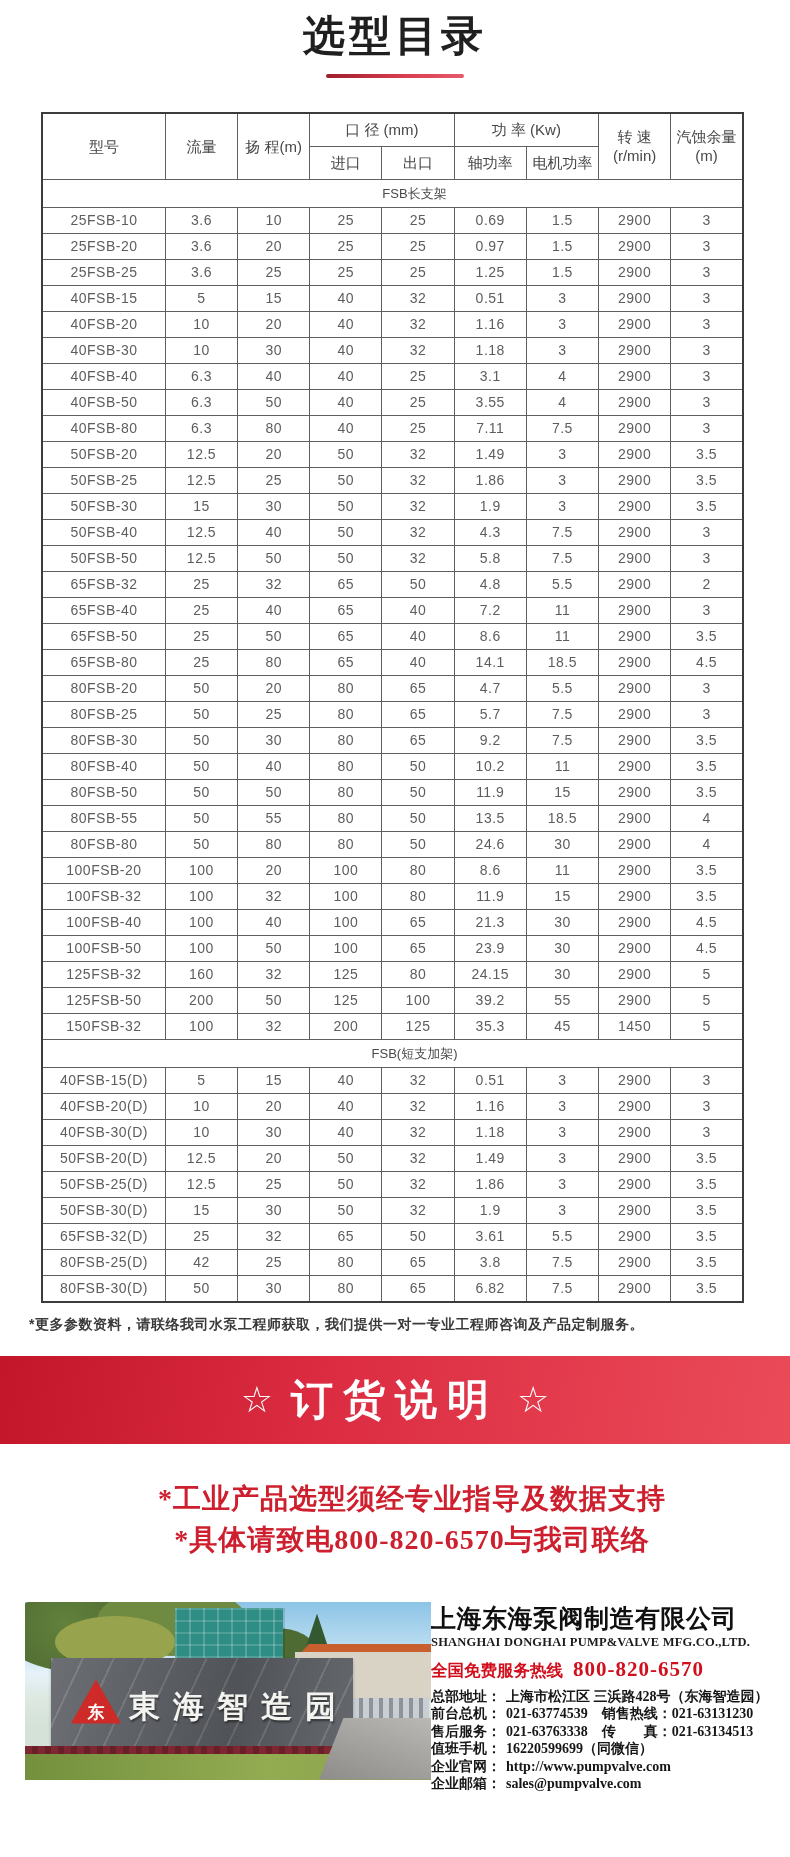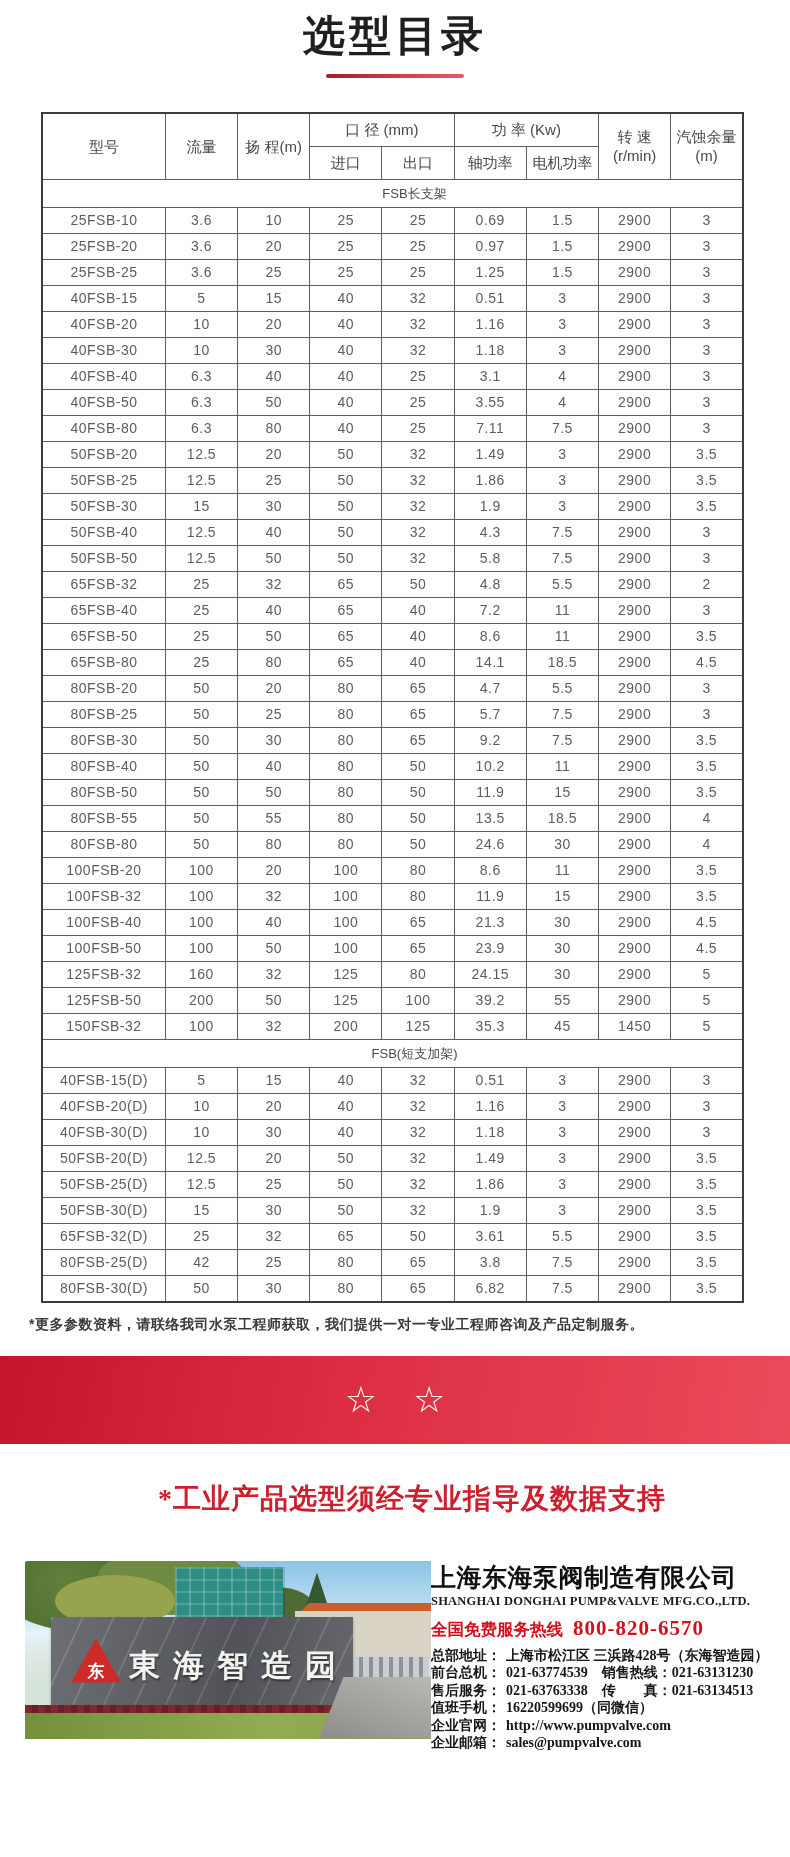--- a/index.html
+++ b/index.html
@@ -662,6 +662,7 @@
 
 <div class="order-banner">
   <span class="star">☆</span>
+  <span class="banner-title">订货说明</span>
   <span class="star">☆</span>
 </div>
 

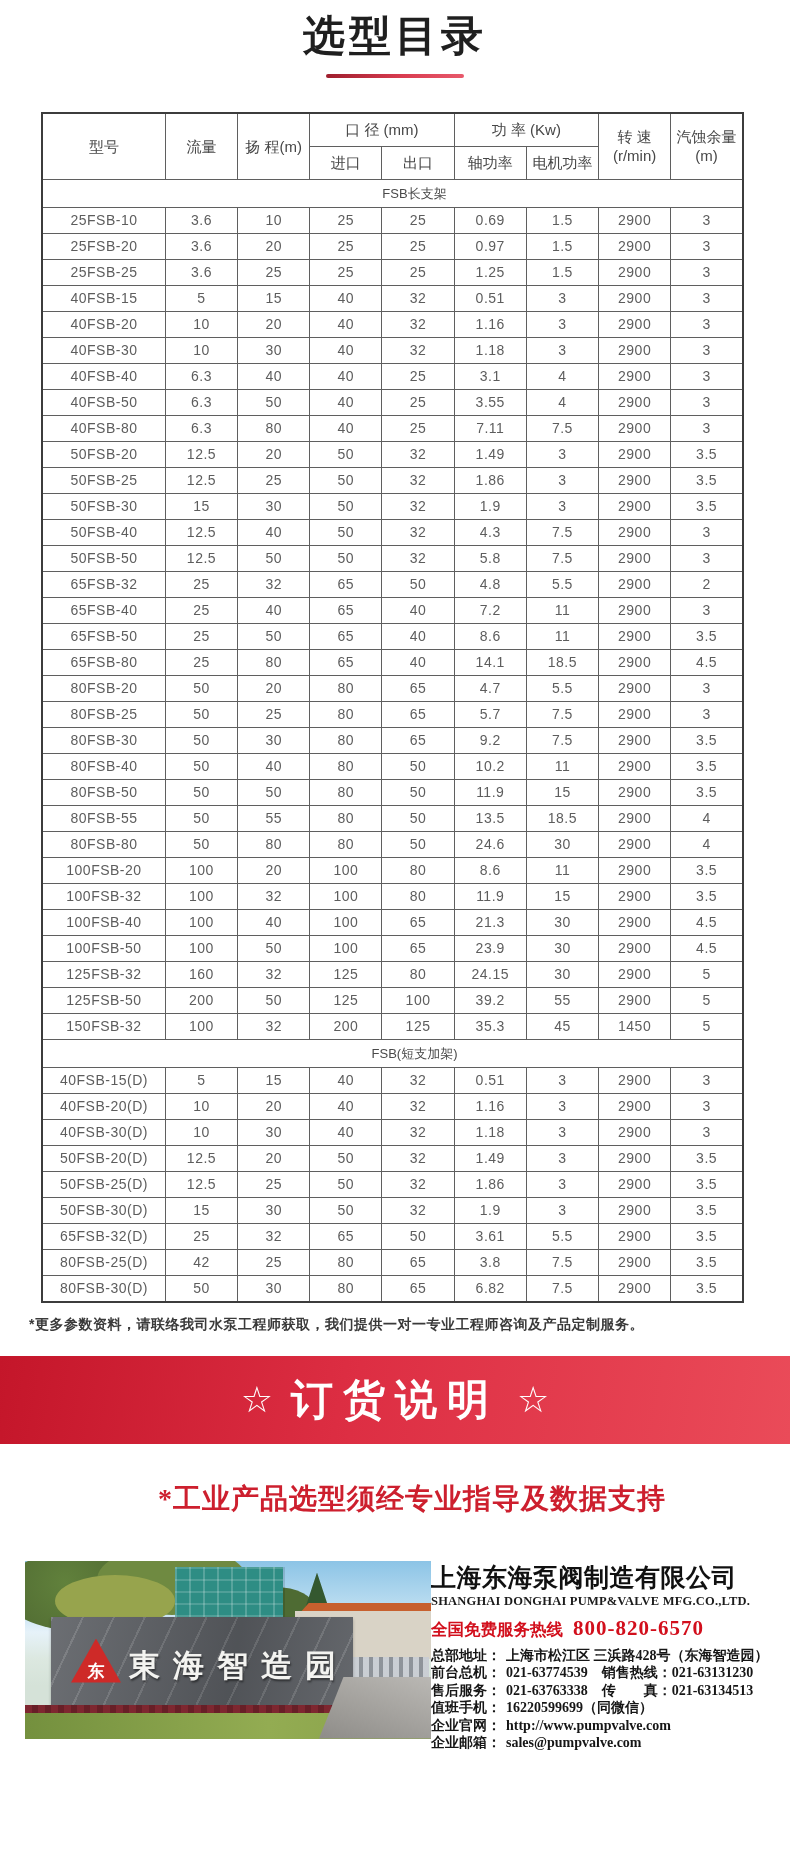--- a/index.html
+++ b/index.html
@@ -668,6 +668,7 @@
 
 <div class="notices">
   <div class="notice-line">*工业产品选型须经专业指导及数据支持</div>
+  <div class="notice-line">*具体请致电800-820-6570与我司联络</div>
 </div>
 
 <div class="footer">

